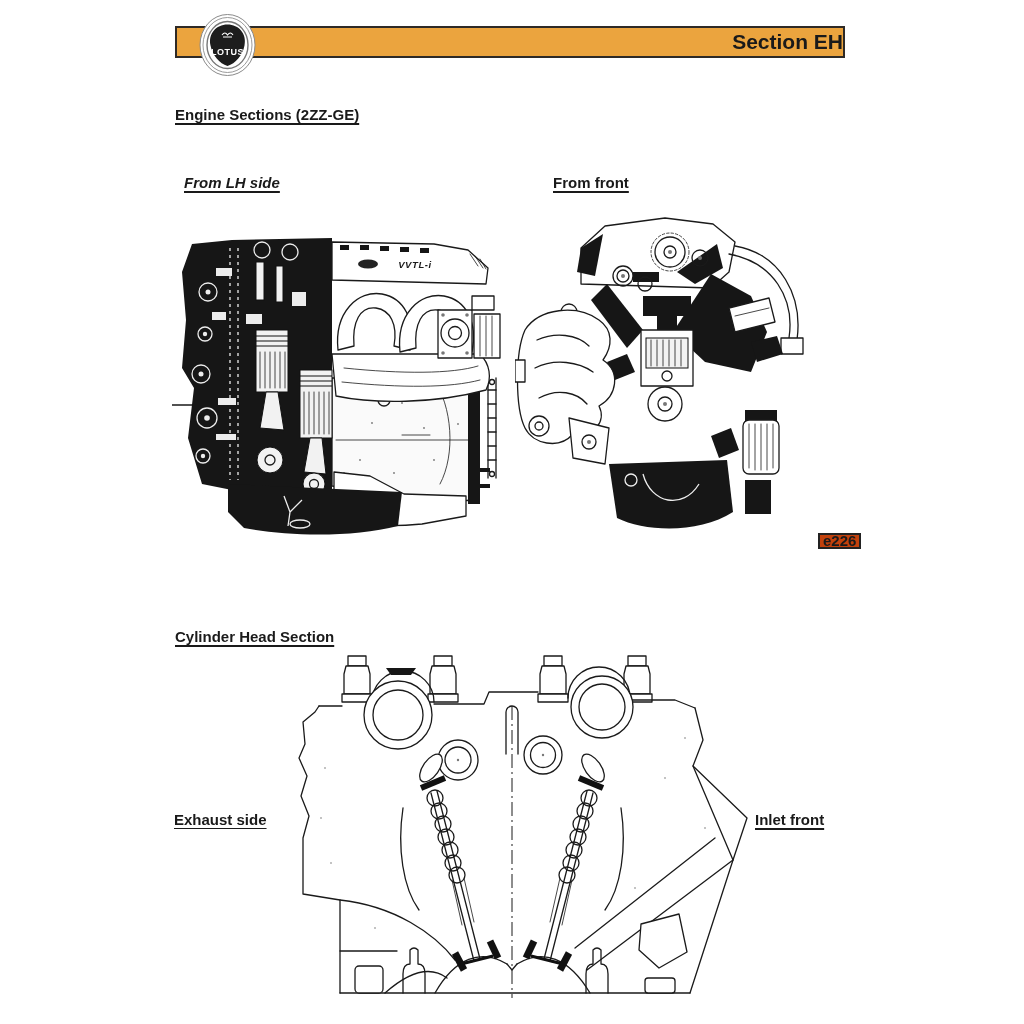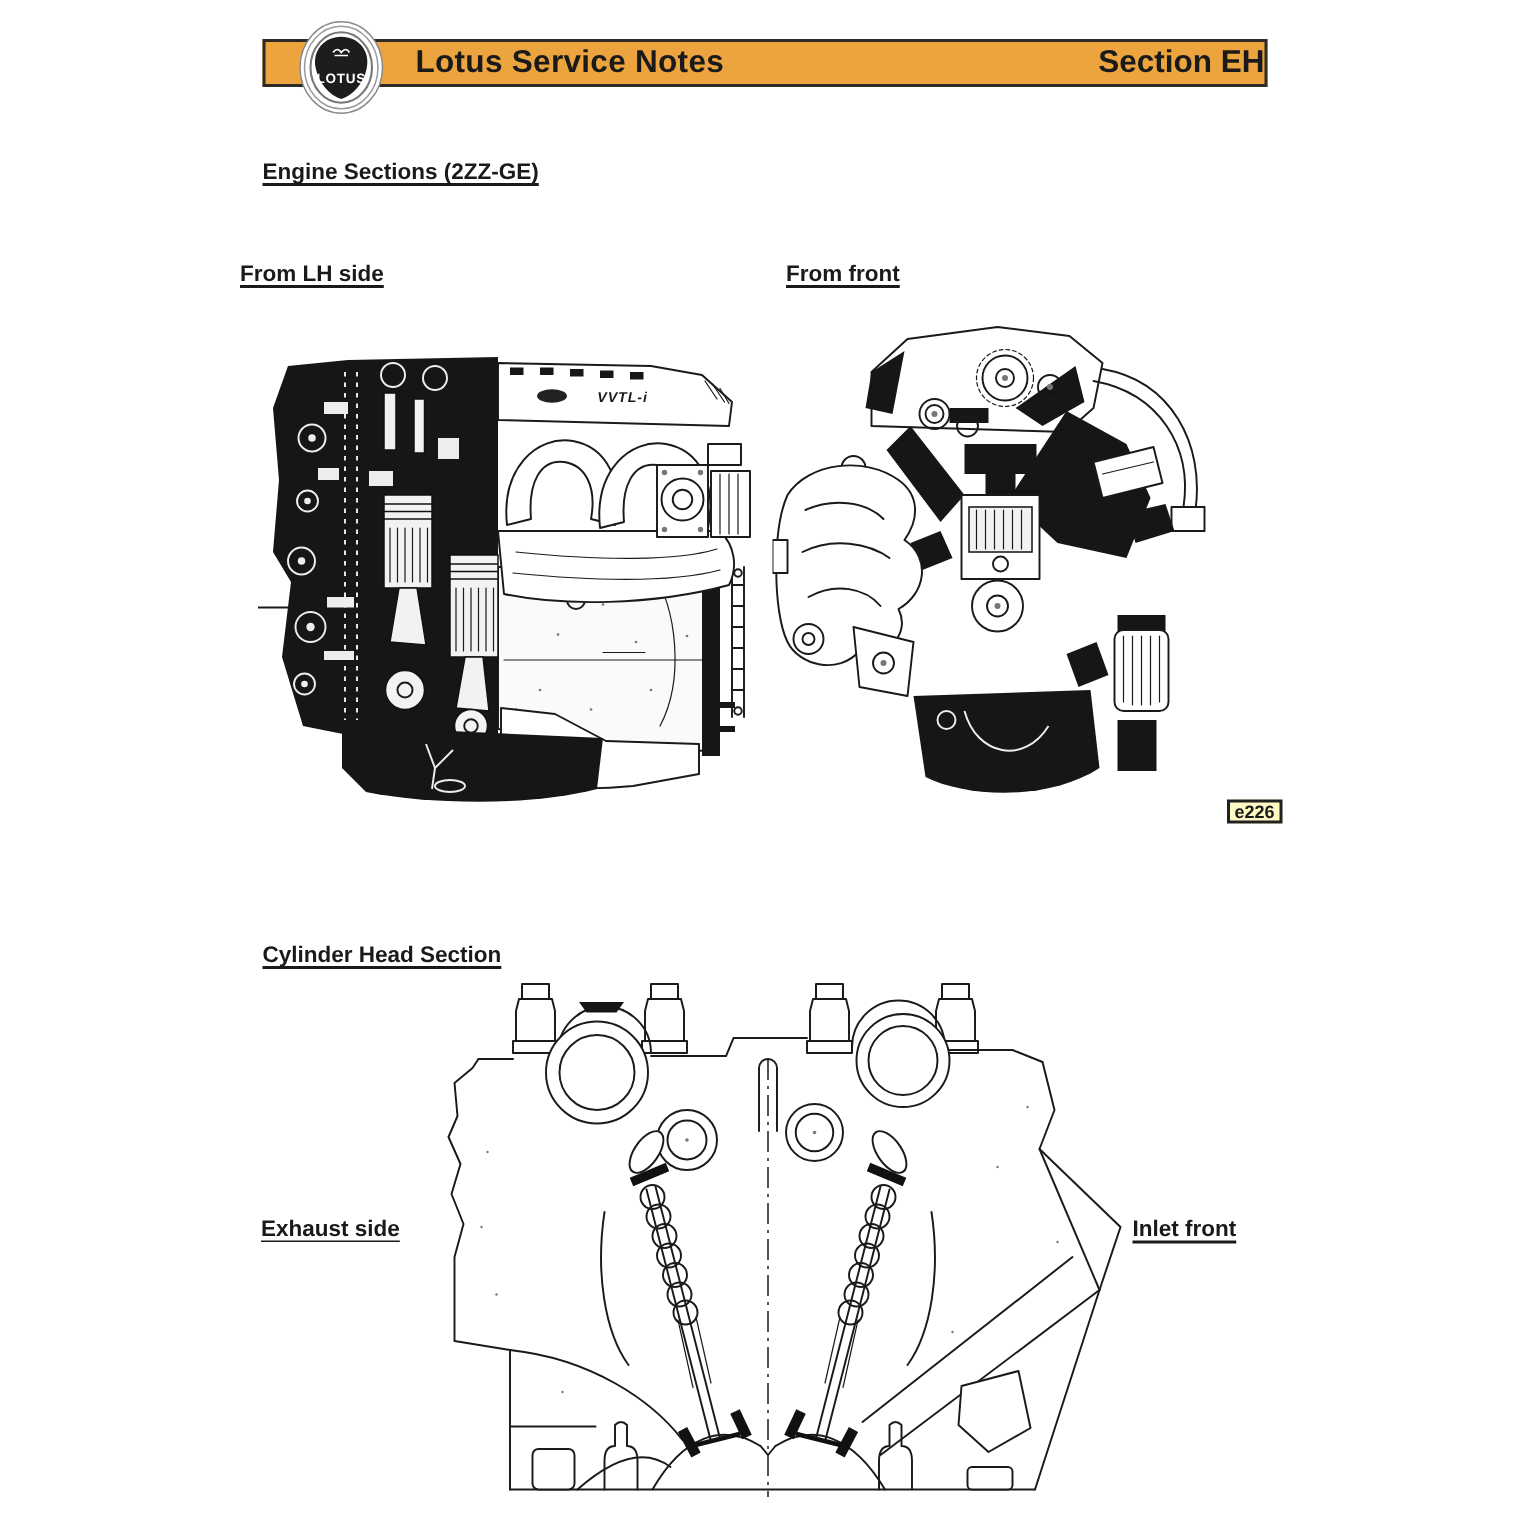--- a/index.html
+++ b/index.html
@@ -47,7 +47,6 @@
 <div id="page">
 
   <div class="header-bar">
-    <span class="header-title">Lotus Service Notes</span>
     <span class="header-section">Section EH</span>
   </div>
 

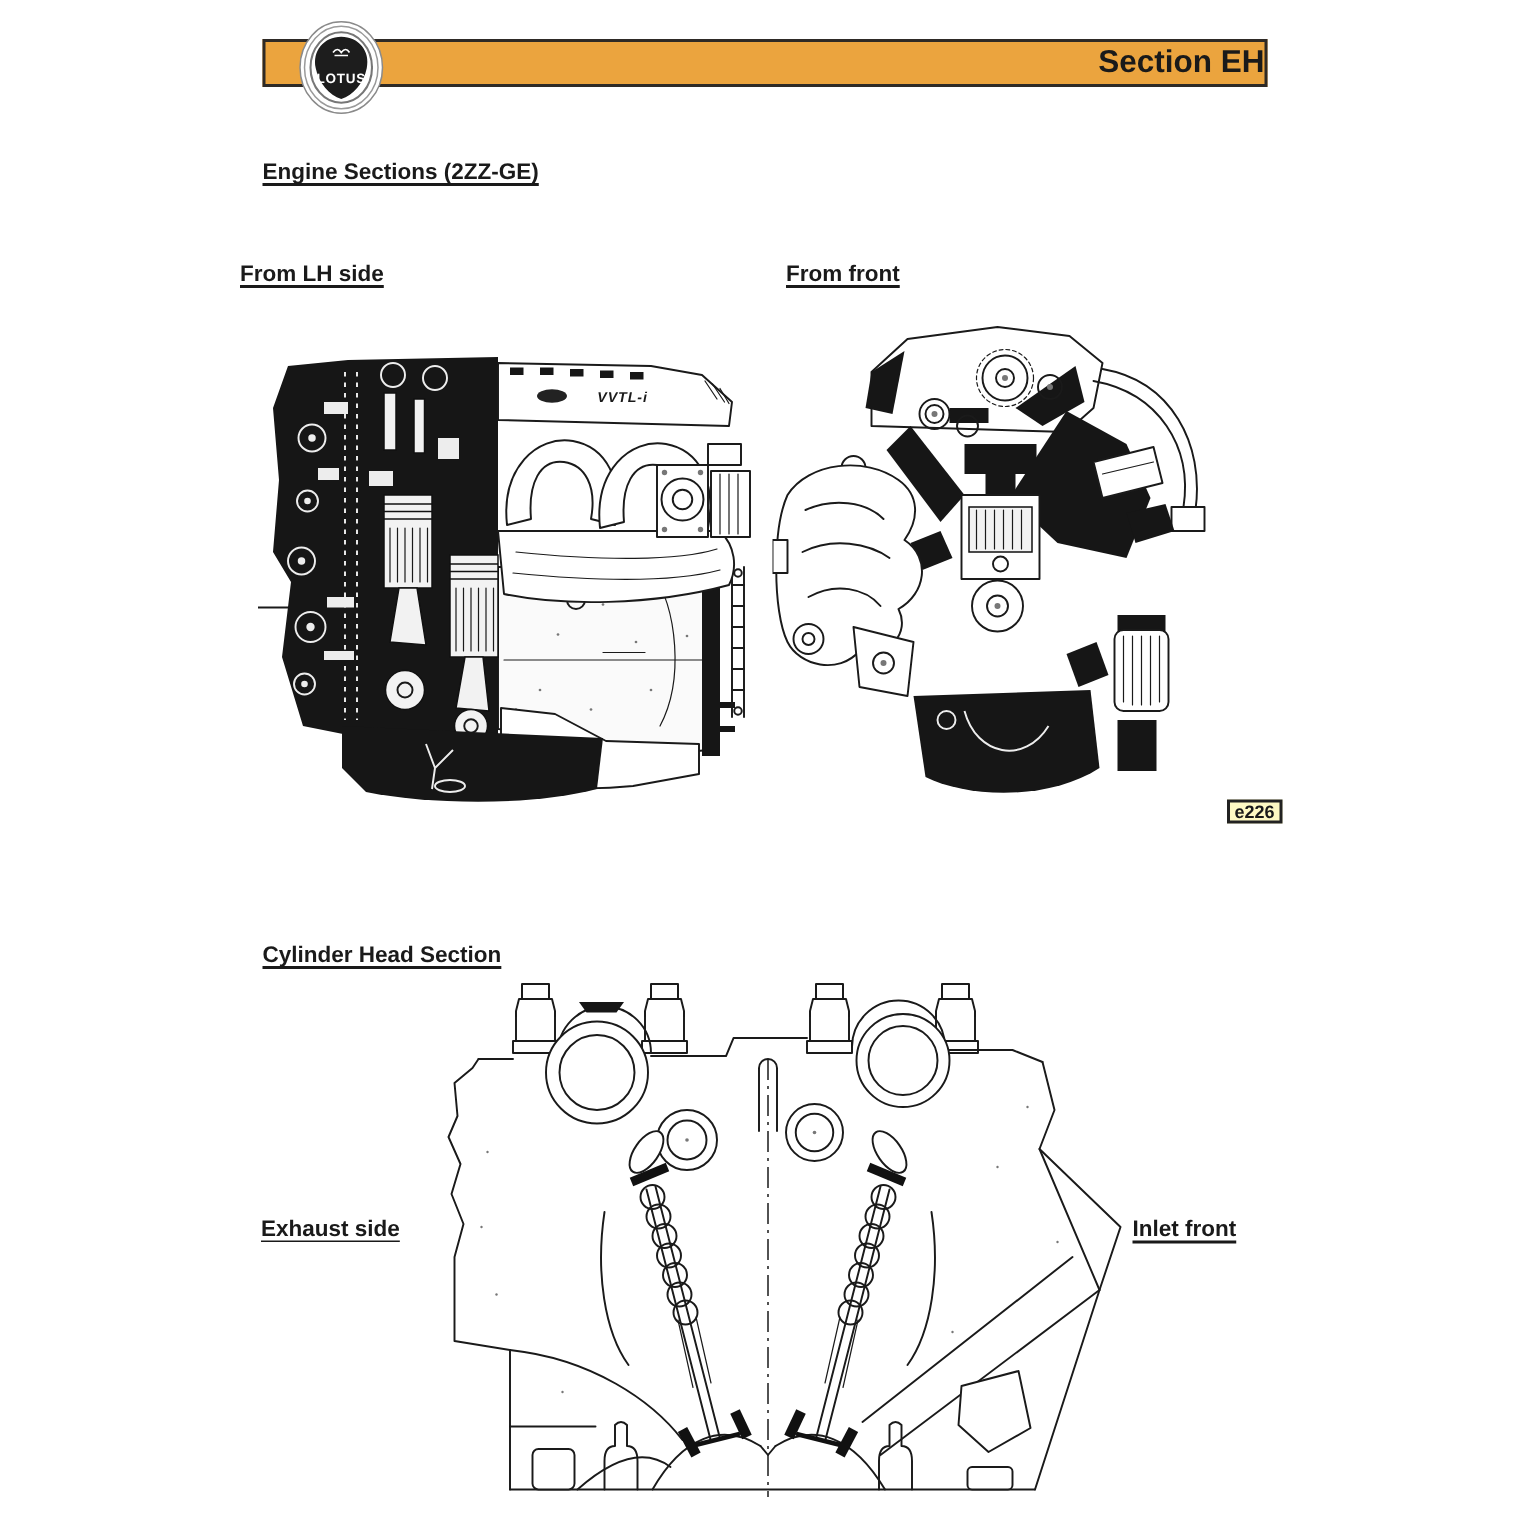--- a/index.html
+++ b/index.html
@@ -62,7 +62,7 @@
   </div>
 
   <div class="doc-heading" style="left:175px;top:106px;">Engine Sections (2ZZ-GE)</div>
-  <div class="doc-heading" style="left:160px;top:174px;">From LH side</div>
+  <div class="doc-heading" style="left:184px;top:174px;font-style:italic;">From LH side</div>
   <div class="doc-heading" style="left:524px;top:174px;">From front</div>
   <div class="doc-heading" style="left:175px;top:628px;">Cylinder Head Section</div>
   <div class="doc-heading" style="left:174px;top:811px;text-decoration:underline;">Exhaust side</div>

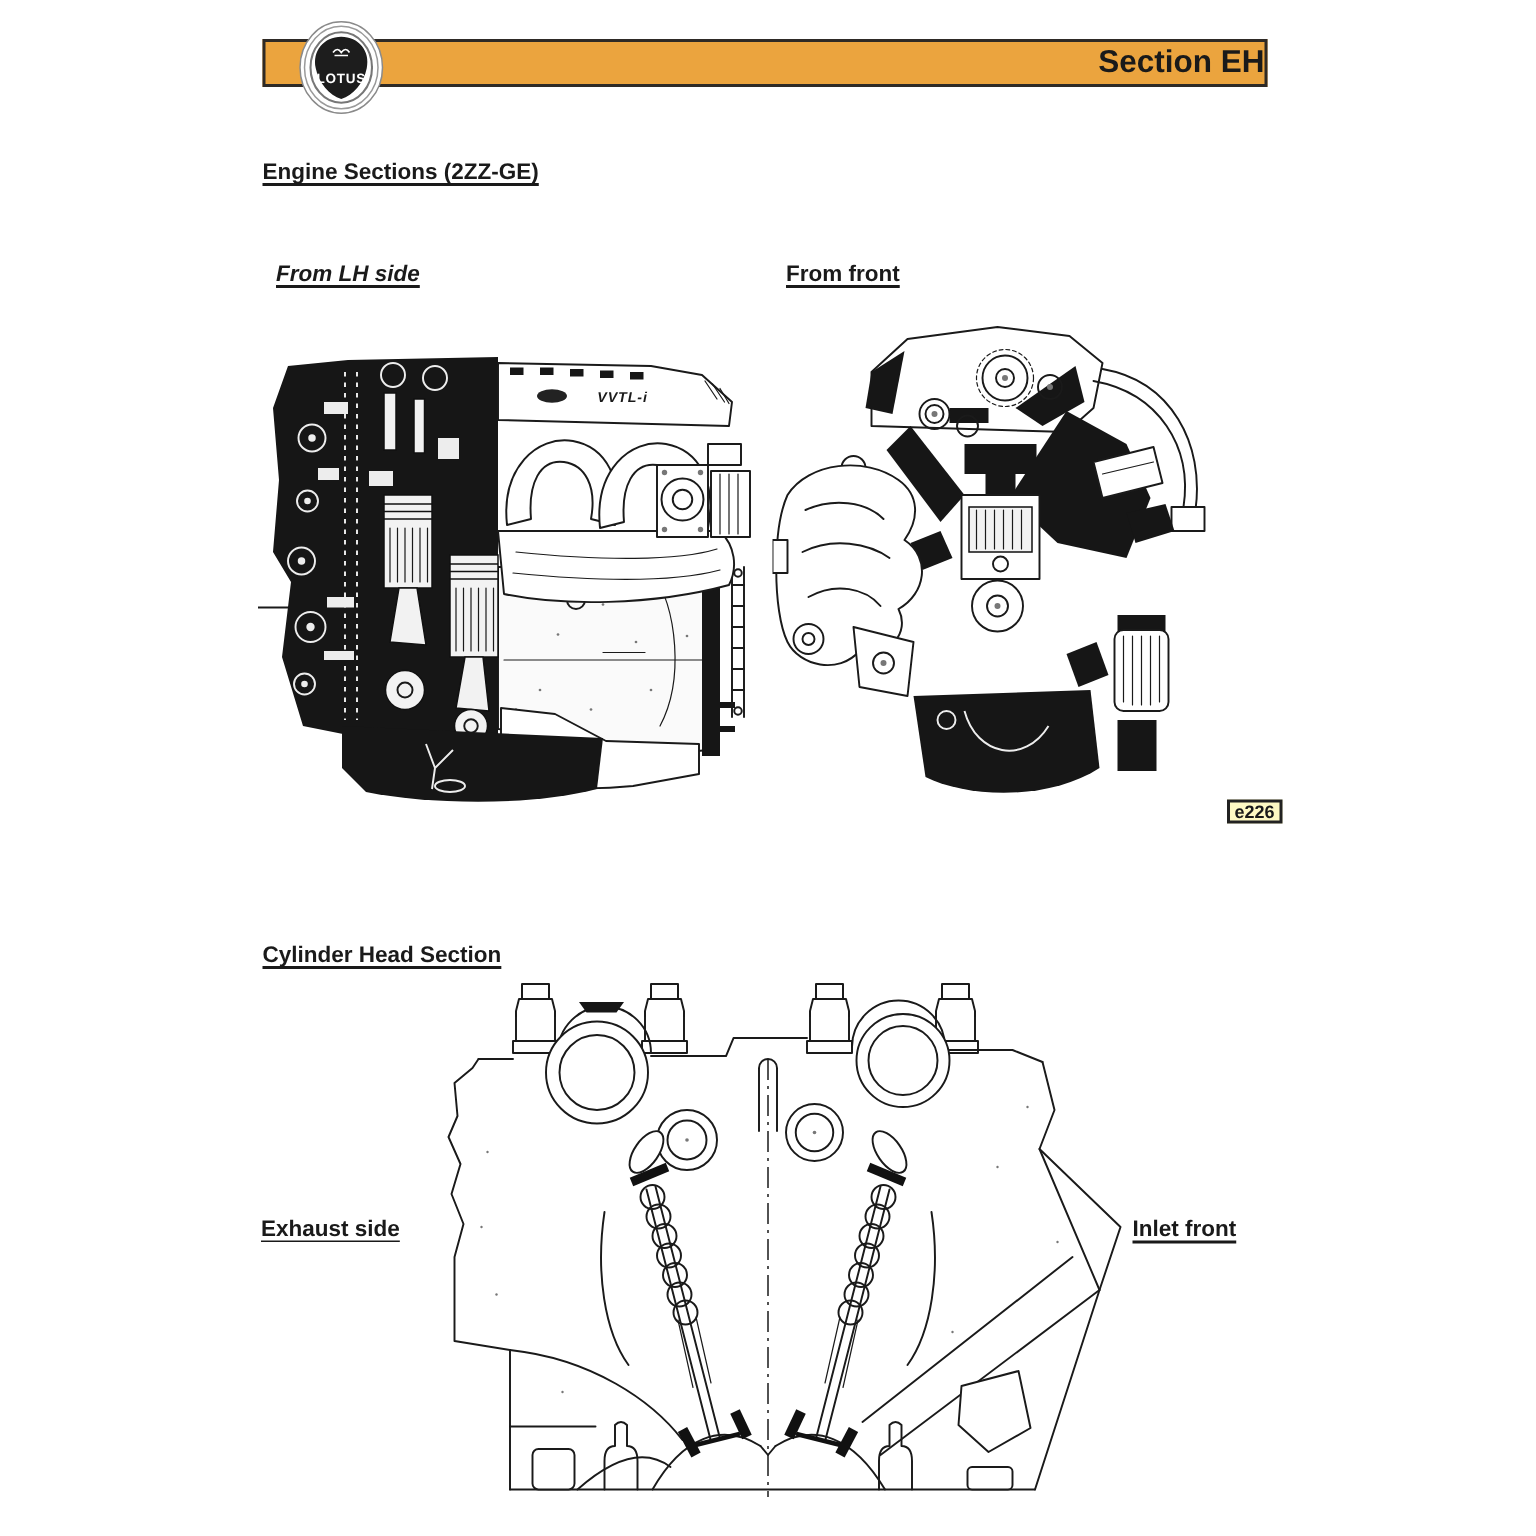--- a/index.html
+++ b/index.html
@@ -63,7 +63,7 @@
 
   <div class="doc-heading" style="left:175px;top:106px;">Engine Sections (2ZZ-GE)</div>
   <div class="doc-heading" style="left:184px;top:174px;font-style:italic;">From LH side</div>
-  <div class="doc-heading" style="left:524px;top:174px;">From front</div>
+  <div class="doc-heading" style="left:553px;top:174px;">From front</div>
   <div class="doc-heading" style="left:175px;top:628px;">Cylinder Head Section</div>
   <div class="doc-heading" style="left:174px;top:811px;text-decoration:underline;">Exhaust side</div>
   <div class="doc-heading" style="left:755px;top:811px;">Inlet front</div>

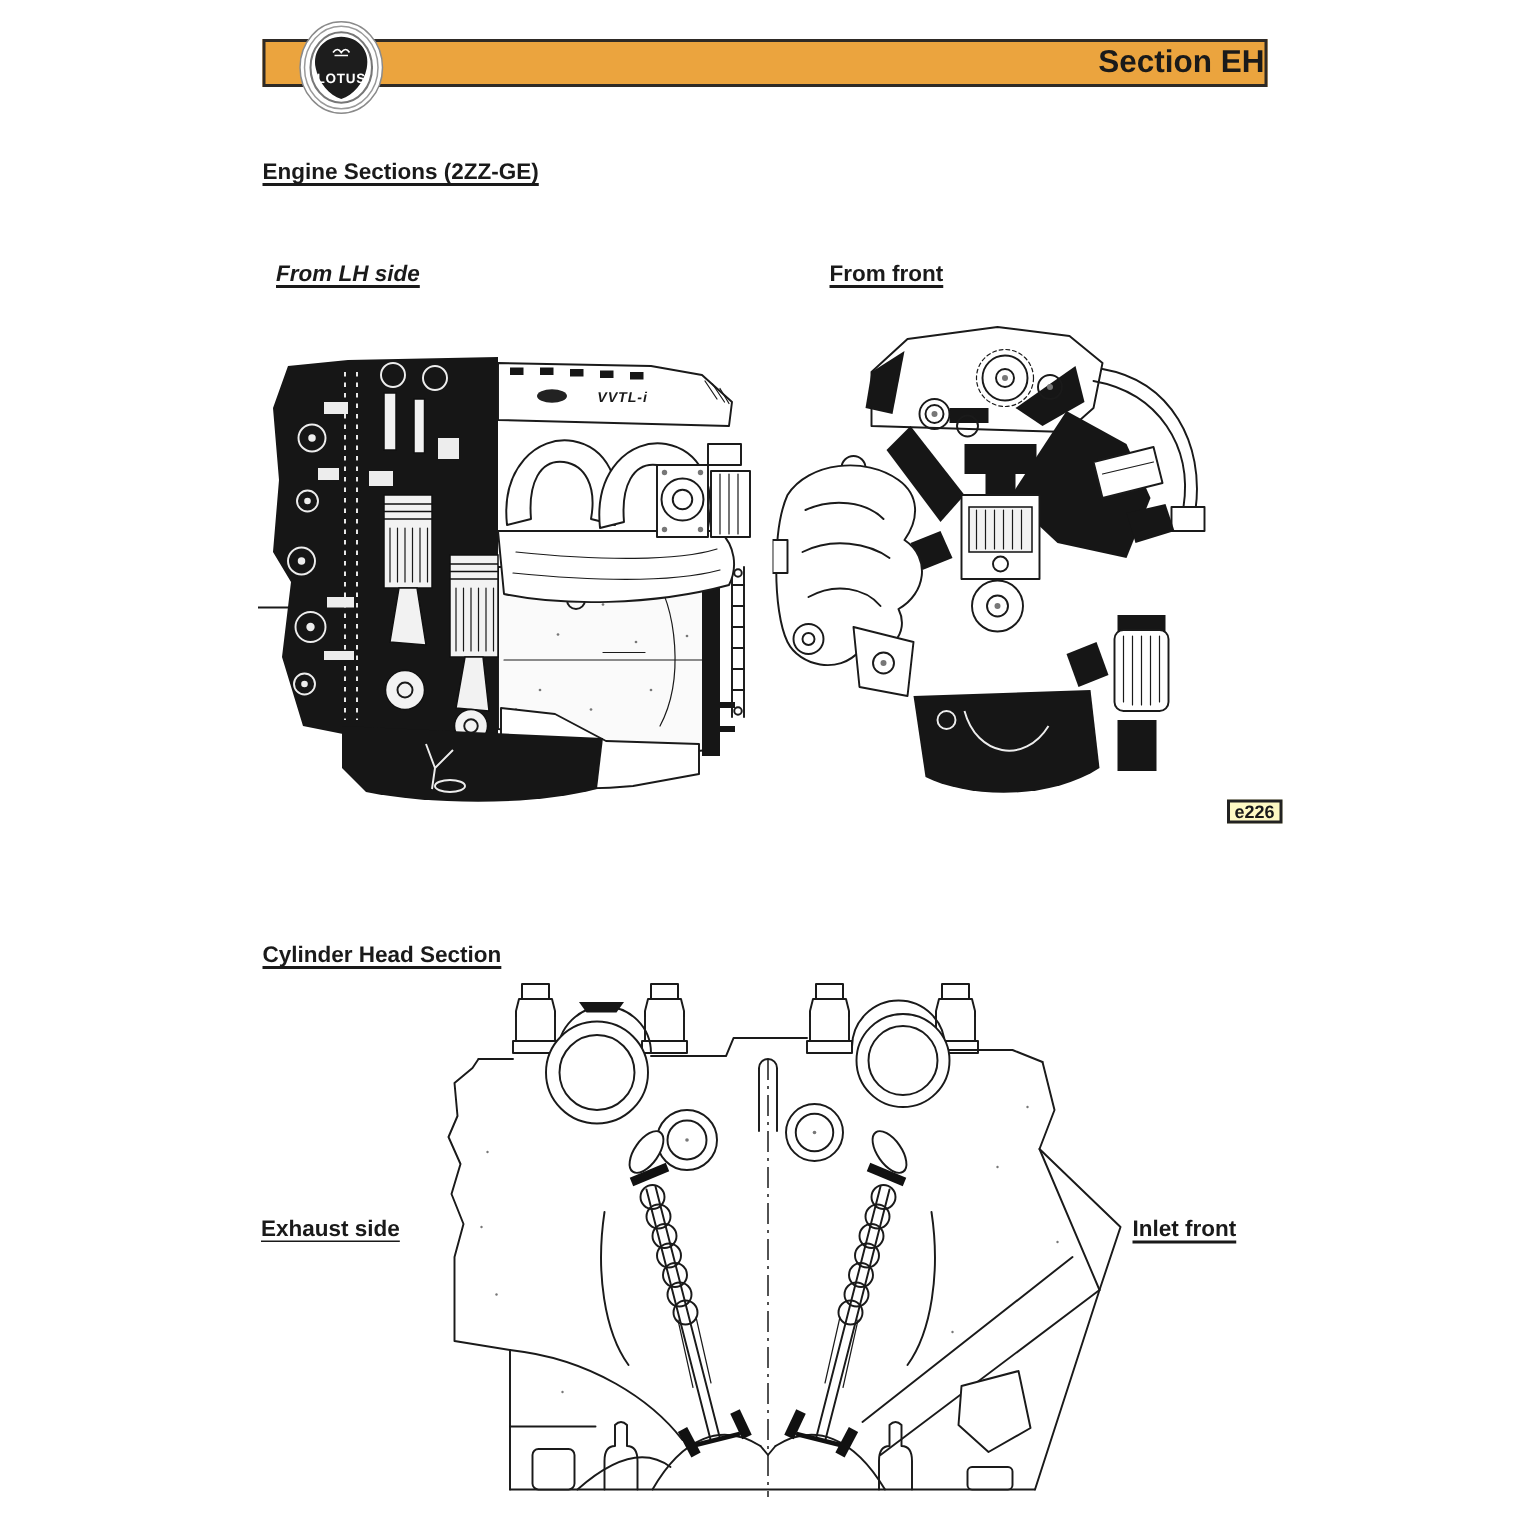--- a/index.html
+++ b/index.html
@@ -21,7 +21,7 @@
       text-decoration:underline;text-decoration-thickness:2px;text-underline-offset:3px;
       white-space:nowrap;}
   .fig-code{position:absolute;left:818px;top:533px;border:2px solid #222;
-      font-size:12px;font-weight:bold;line-height:12px;padding:0 3px;background:#fef9c3;}
+      font-size:15px;font-weight:bold;line-height:12px;padding:0 3px;background:#c2410c;}
 
   
   .fig{position:absolute;}

